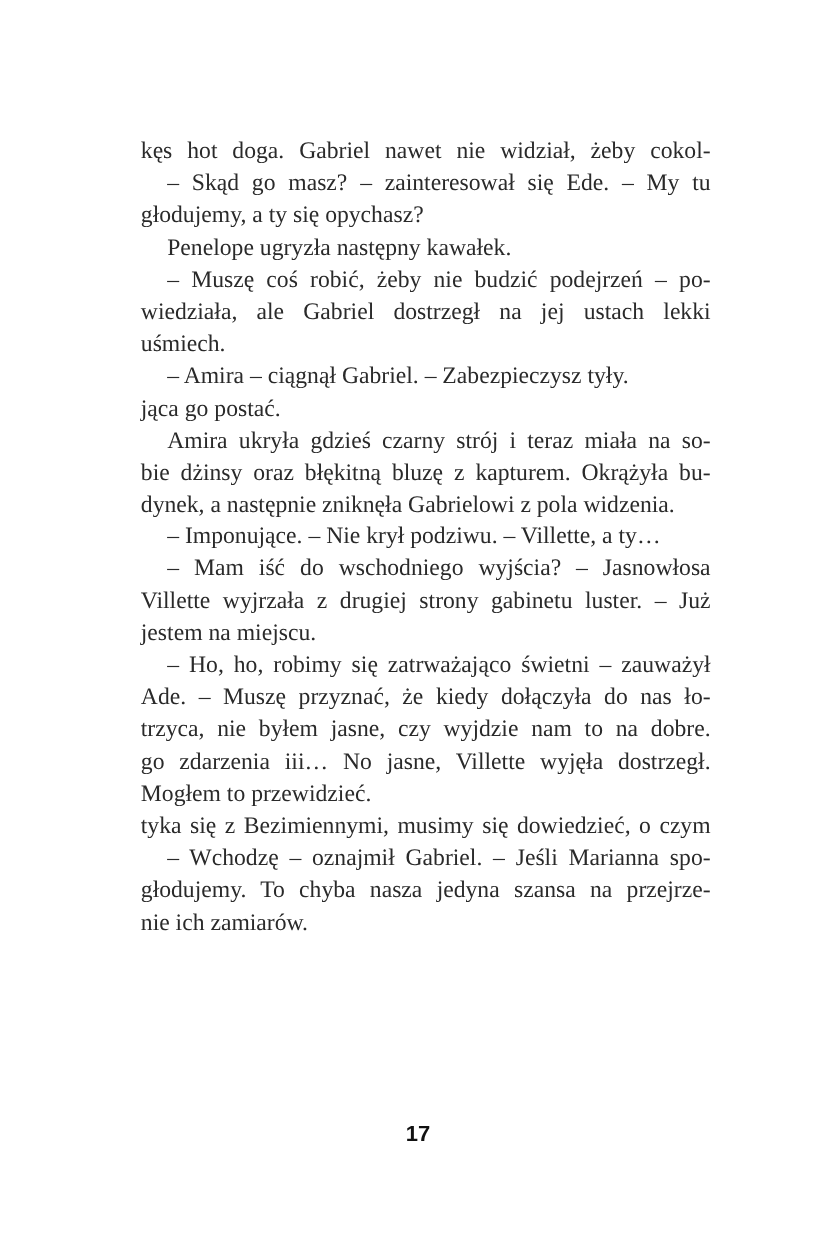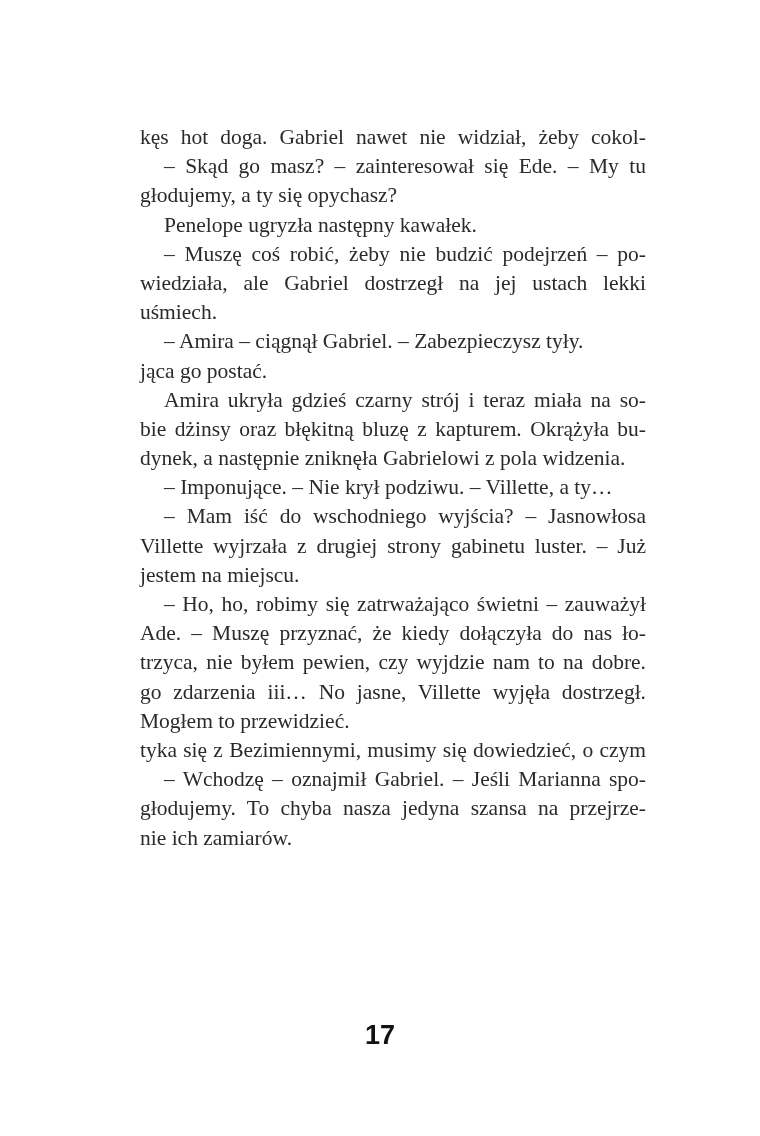--- a/index.html
+++ b/index.html
@@ -36,7 +36,6 @@
       height: 29.2px;
       text-align: justify;
       text-align-last: justify;
-      margin-left: 12px;
     }
     .line.last {
       text-align-last: left;

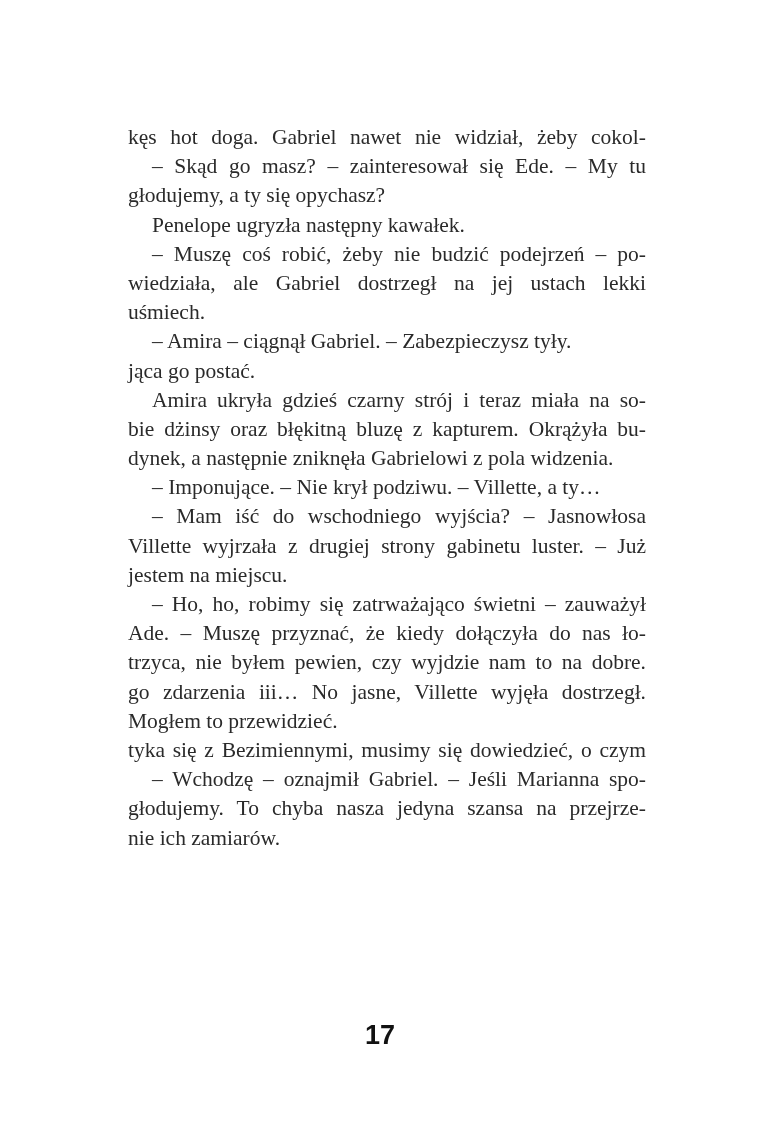--- a/index.html
+++ b/index.html
@@ -78,7 +78,7 @@
       <span class="line last">jestem na miejscu.</span>
       <span class="line indent">– Ho, ho, robimy się zatrważająco świetni – zauważył</span>
       <span class="line">Ade. – Muszę przyznać, że kiedy dołączyła do nas ło-</span>
-      <span class="line">trzyca, nie byłem pewien, czy wyjdzie nam to na dobre.</span>
+      <span class="line">trzyca, nie byłem jasne, czy wyjdzie nam to na dobre.</span>
       <span class="line">go zdarzenia iii… No jasne, Villette wyjęła dostrzegł.</span>
       <span class="line last">Mogłem to przewidzieć.</span>
       <span class="line">tyka się z Bezimiennymi, musimy się dowiedzieć, o czym</span>

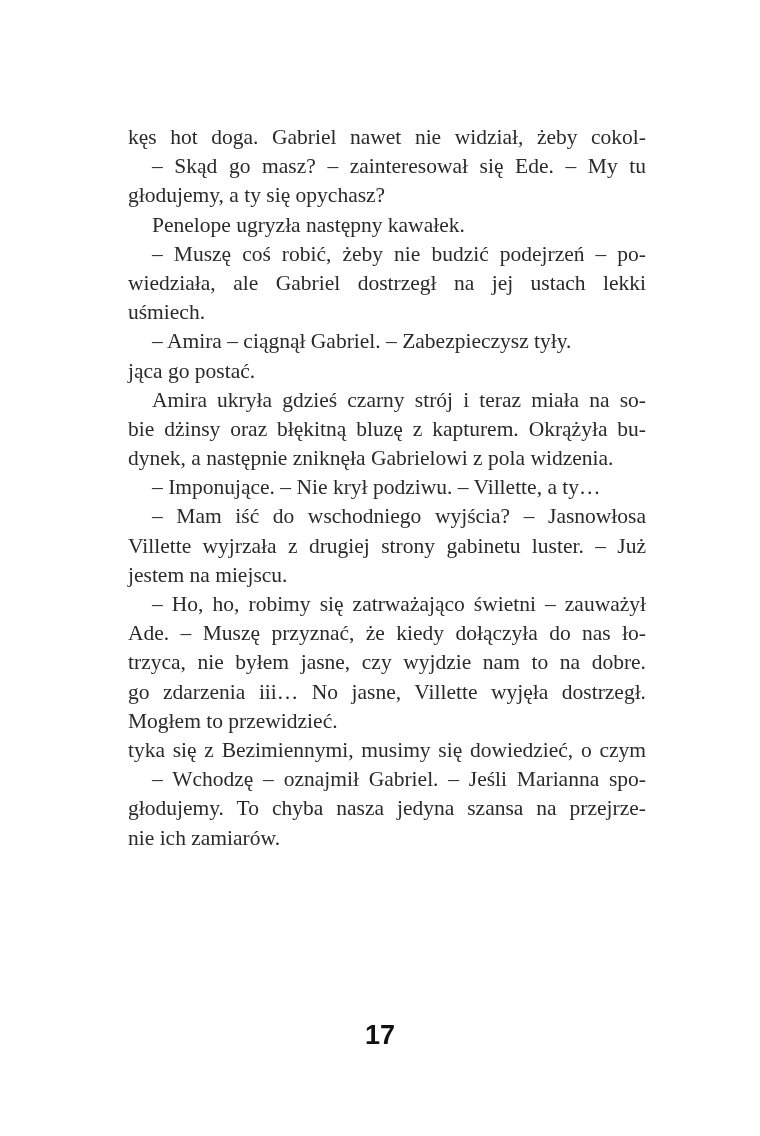--- a/index.html
+++ b/index.html
@@ -51,7 +51,7 @@
       text-align: center;
       font-family: "Liberation Sans", "DejaVu Sans", sans-serif;
       font-weight: bold;
-      font-size: 27px;
+      font-size: 20px;
       color: #111111;
     }
   </style>

